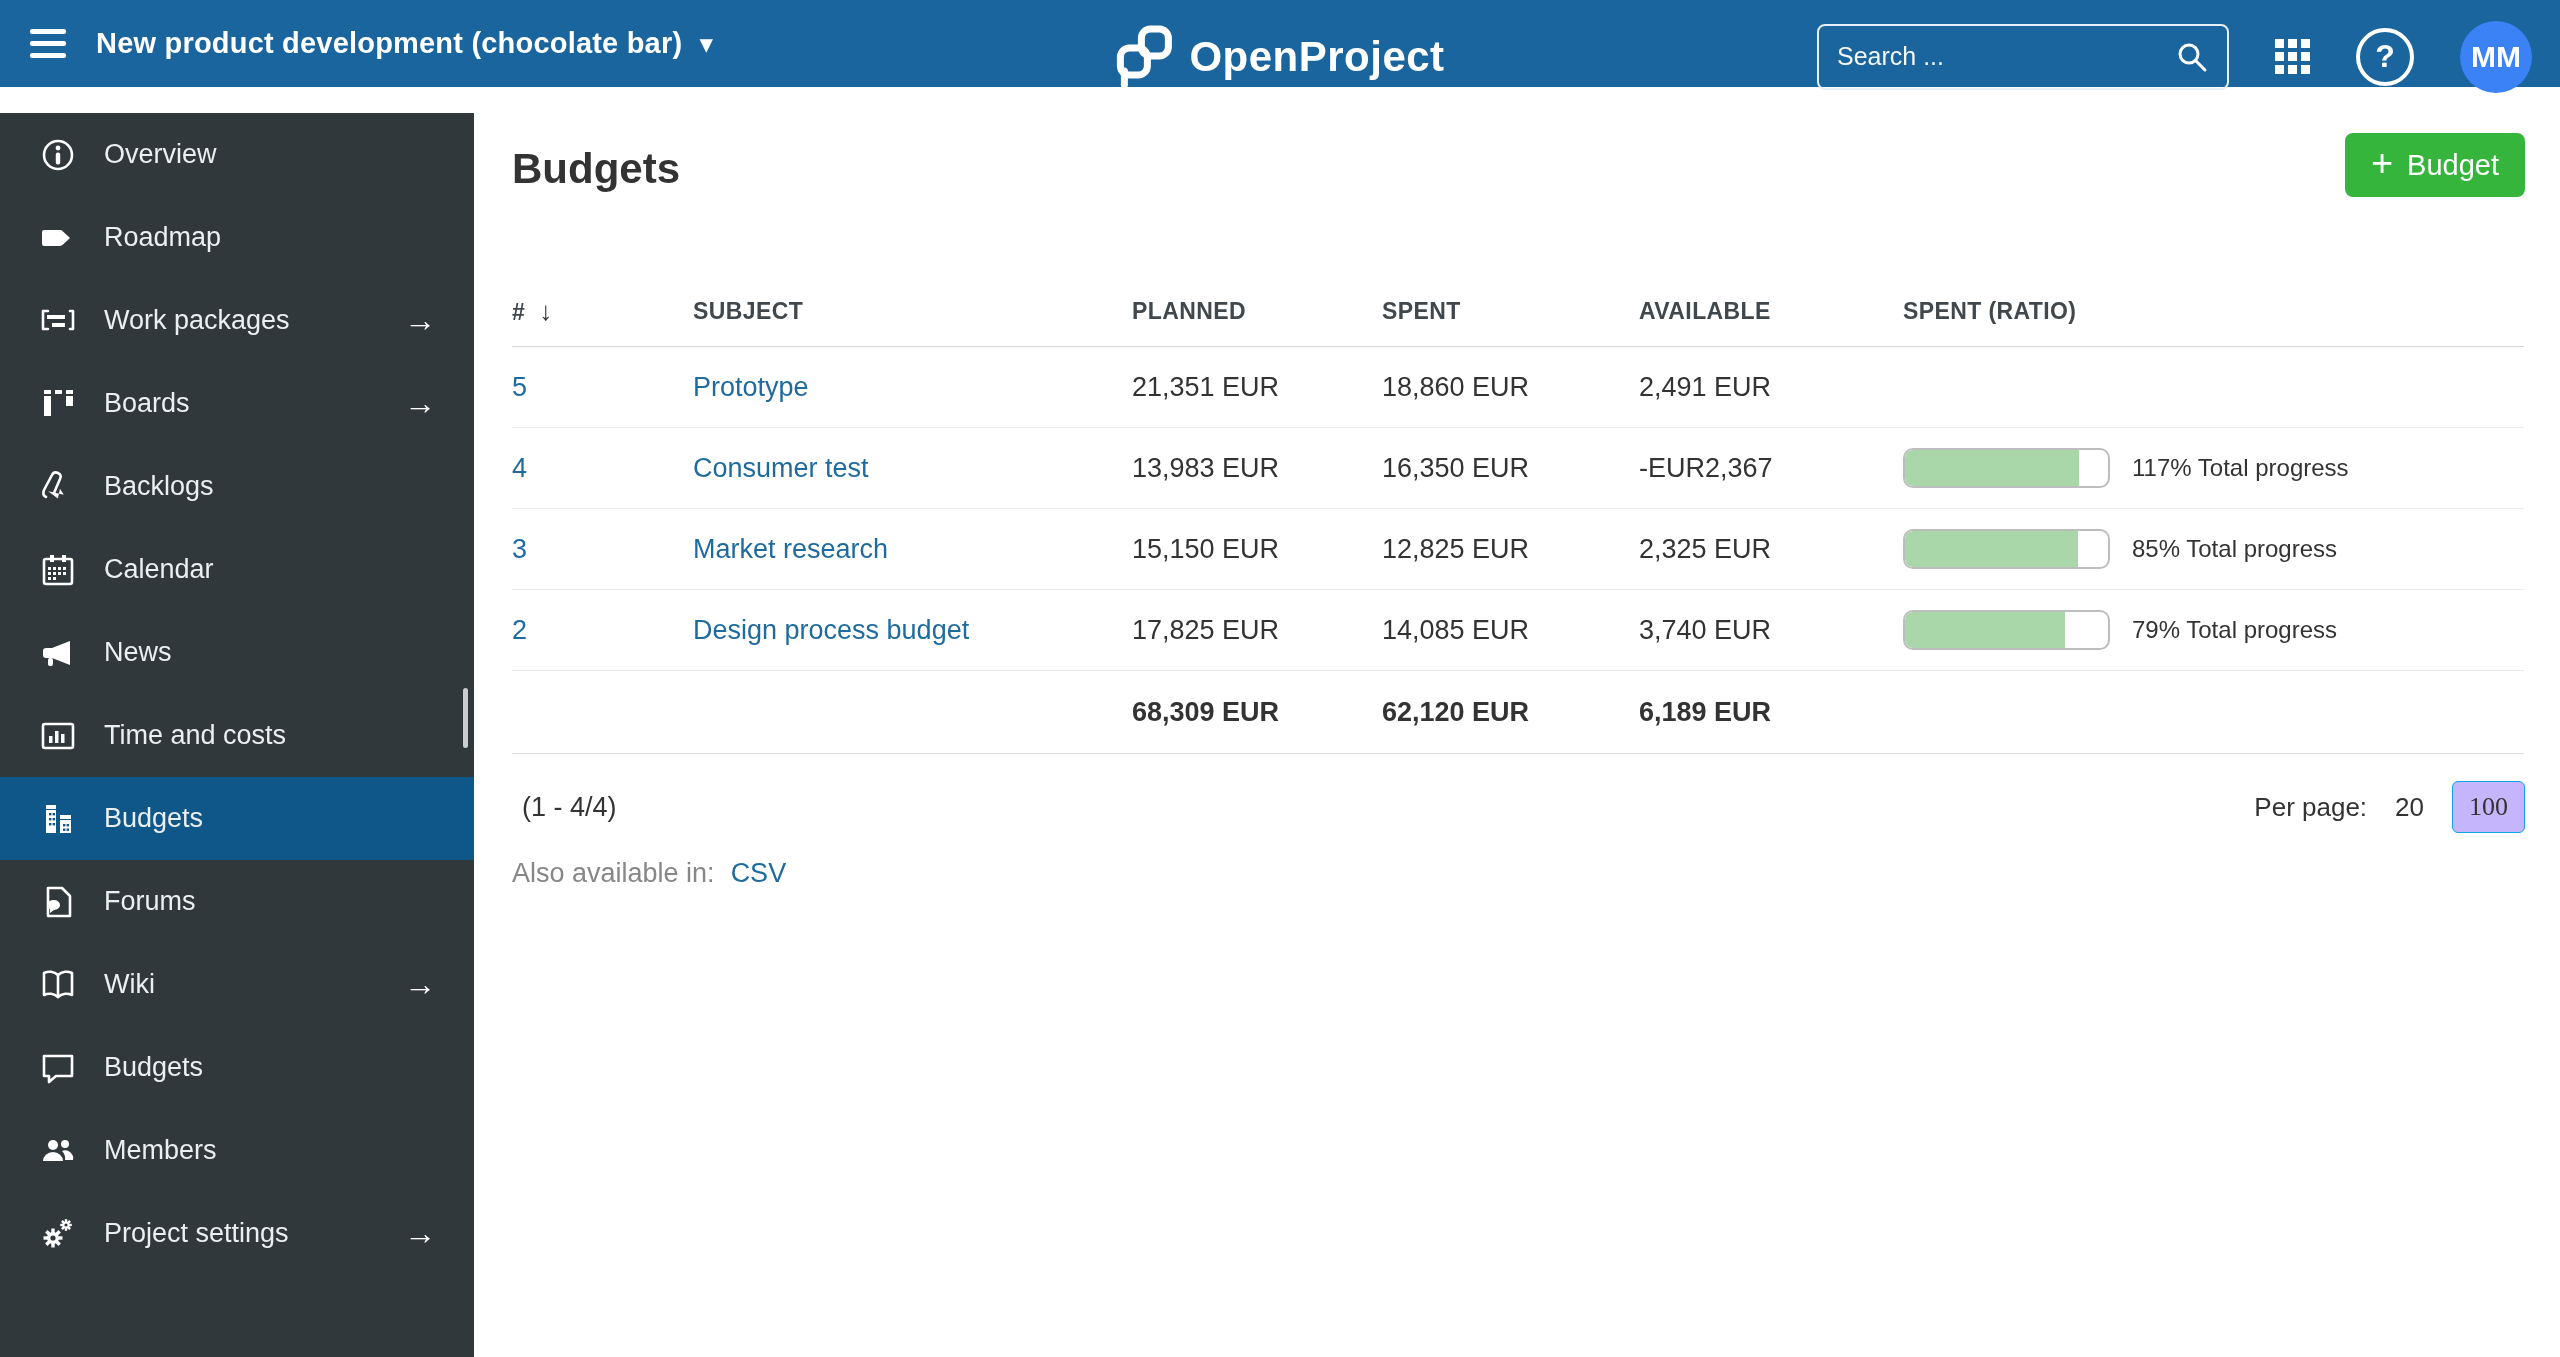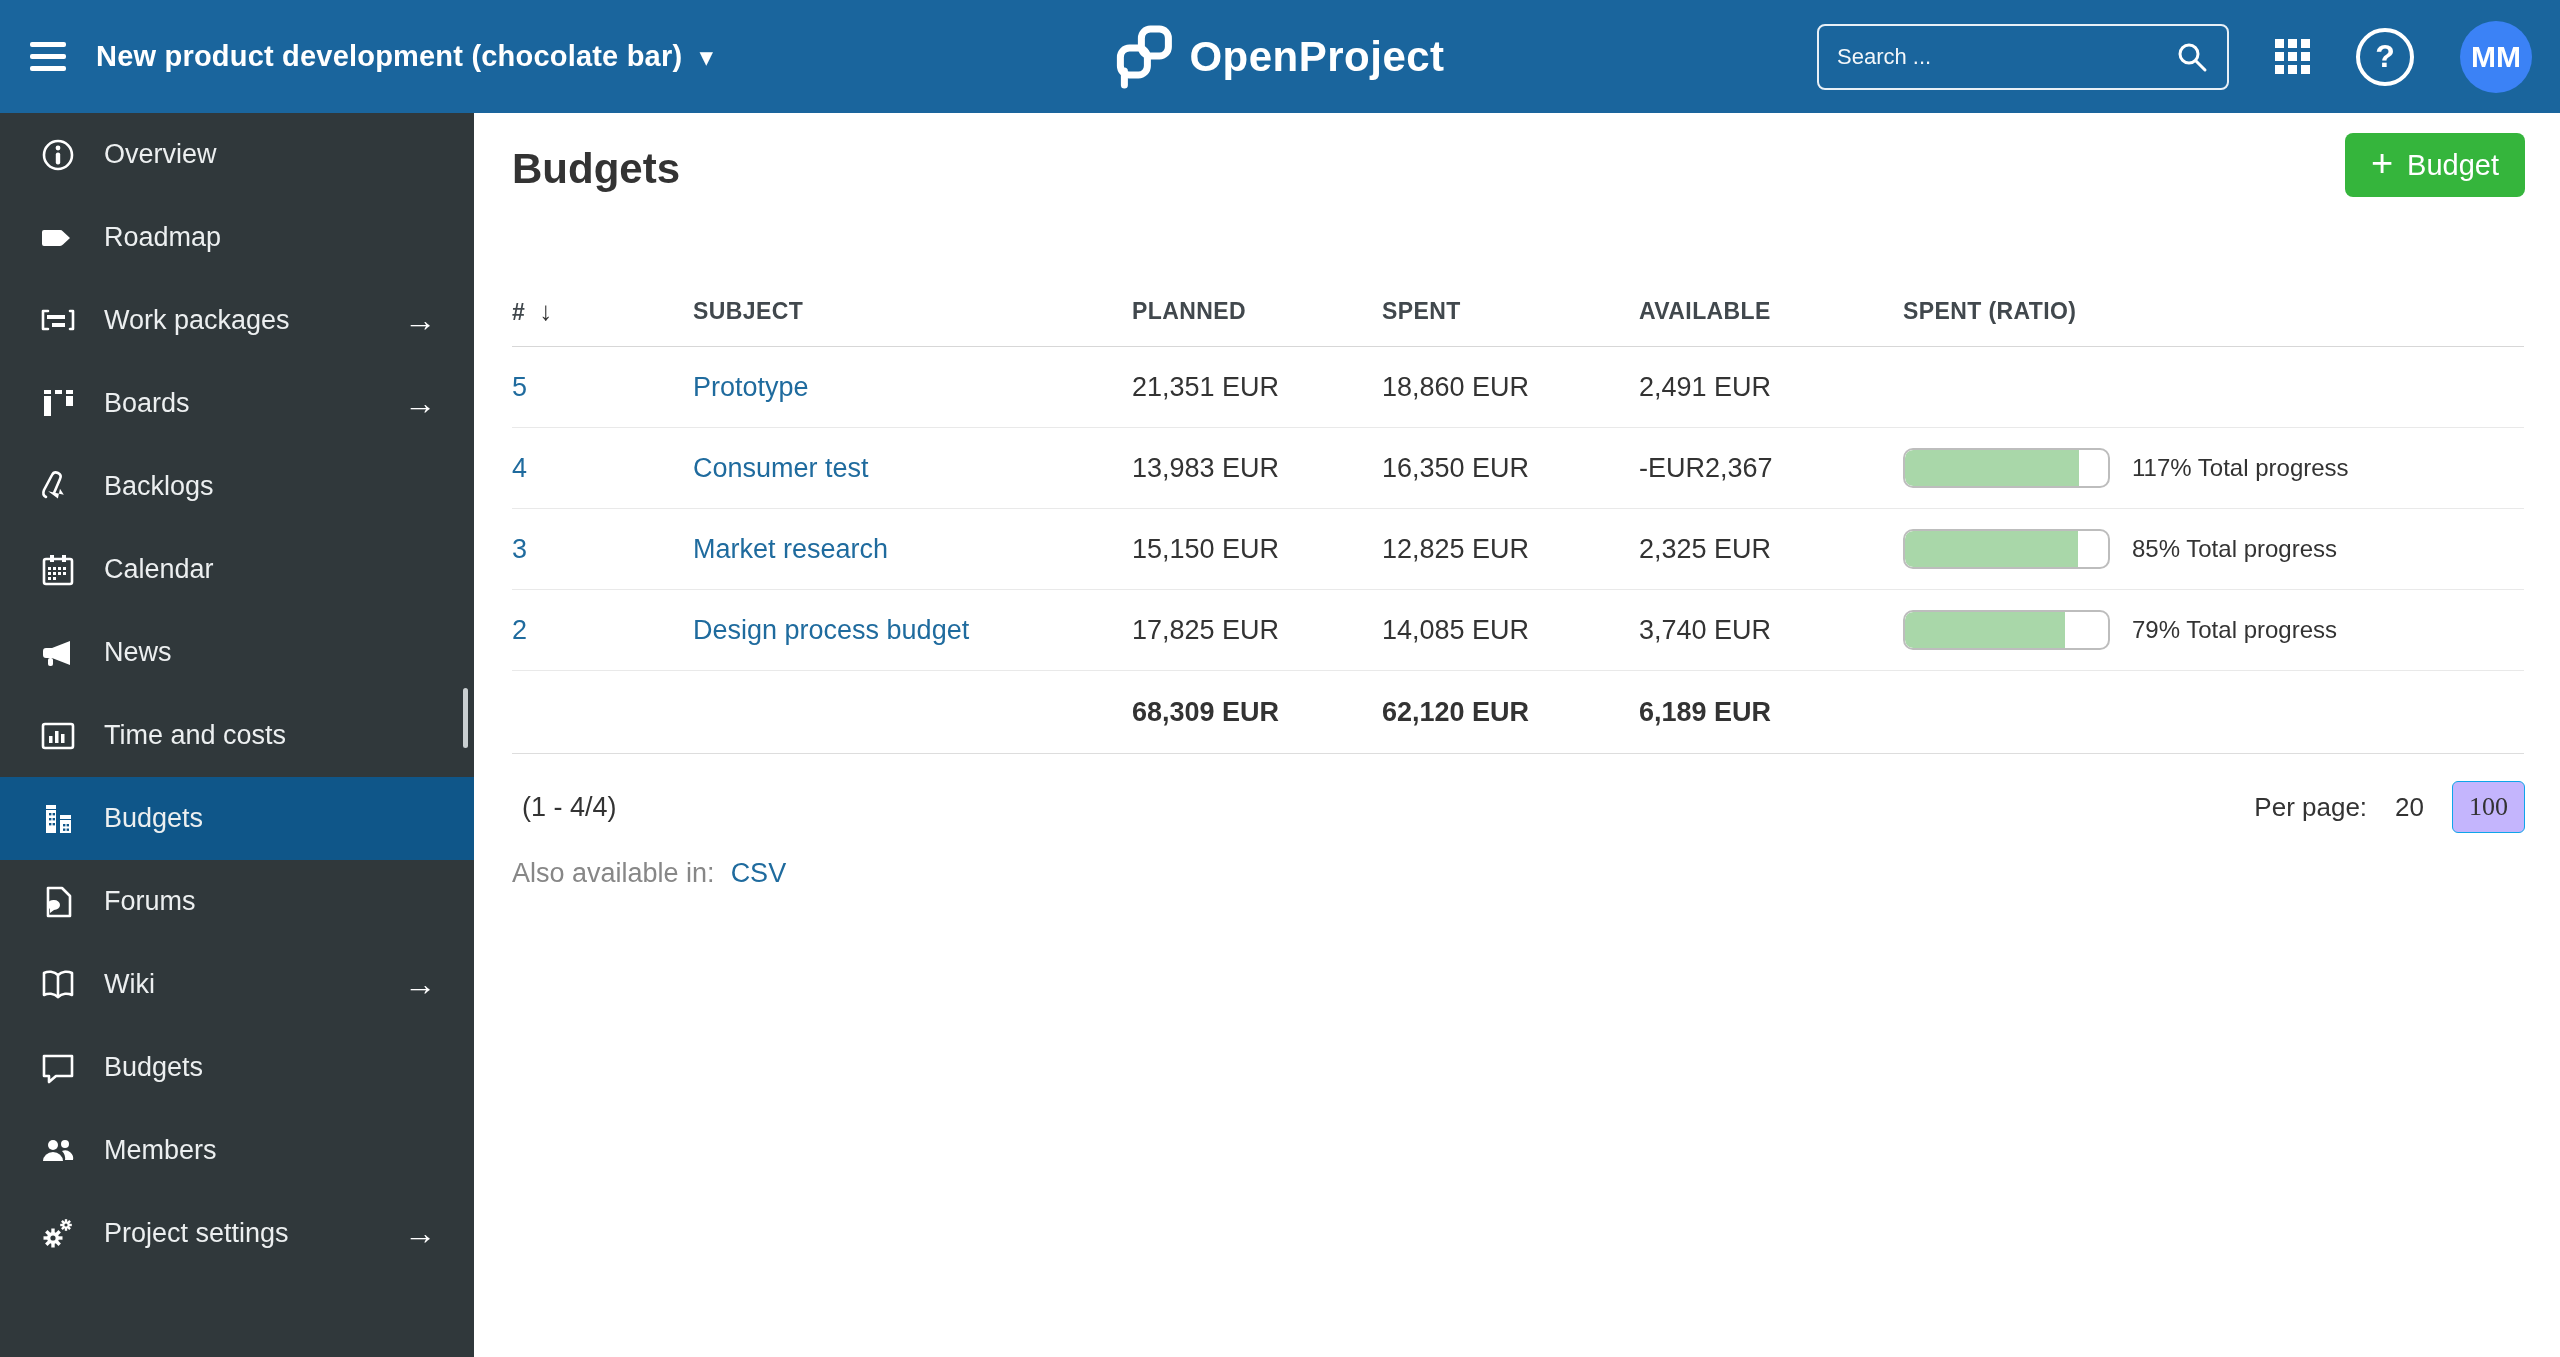--- a/index.html
+++ b/index.html
@@ -7,7 +7,7 @@
     font-family:"Liberation Sans", sans-serif; }
 
   
-  .topbar { position:absolute; top:0; left:0; width:2560px; height:113px;
+  .topbar { position:absolute; top:0; left:0; width:2560px; height:87px;
     background:#1A659D; display:flex; align-items:center; z-index:5; }
   .hamburger { width:80px; height:113px; display:flex; flex-direction:column;
     justify-content:center; align-items:center; gap:7px; cursor:pointer; margin-left:8px; }

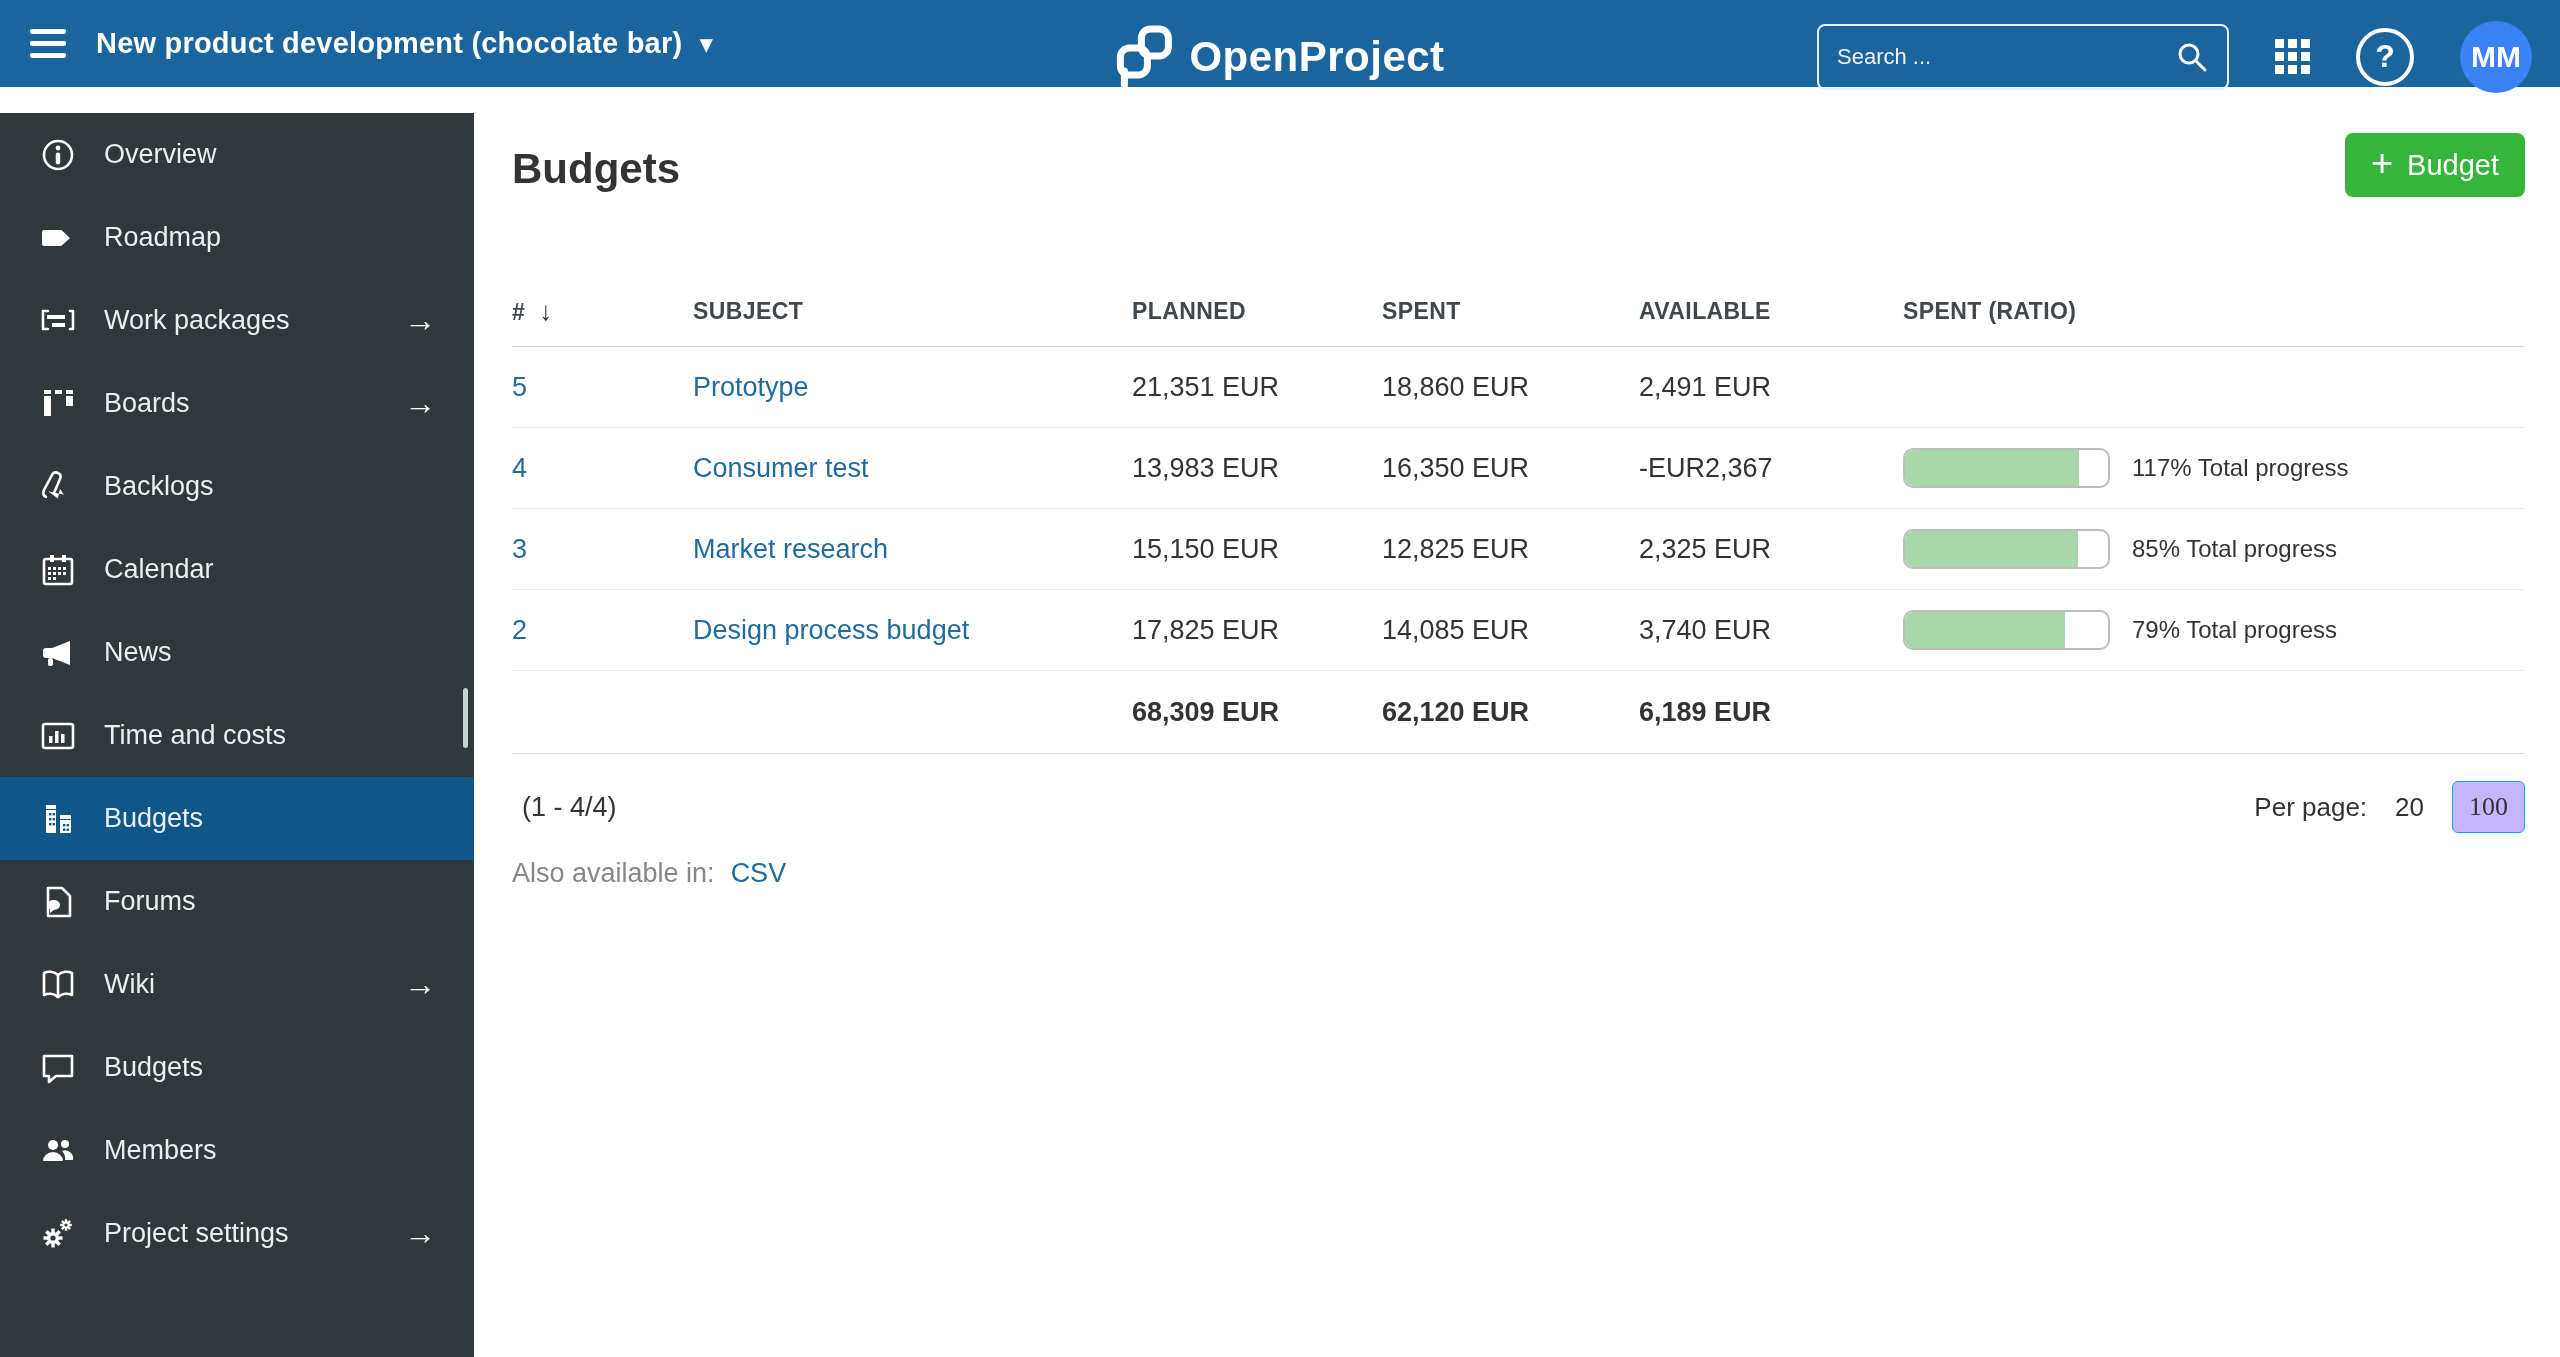--- a/index.html
+++ b/index.html
@@ -23,7 +23,7 @@
   .searchbox { width:412px; height:66px; border:2px solid #E8F0F7; border-radius:8px;
     display:flex; align-items:center; padding:0 18px; background:transparent; }
   .searchbox input { flex:1; background:transparent; border:none; outline:none;
-    color:#f0abfc; font-size:22px; font-family:"Liberation Sans", sans-serif; }
+    color:#f0abfc; font-size:25px; font-family:"Liberation Sans", sans-serif; }
   .searchbox input::placeholder { color:#fff; opacity:.95; }
   .grid-icon { display:grid; grid-template-columns:repeat(3,9px); grid-template-rows:repeat(3,9px);
     gap:4px; cursor:pointer; }

